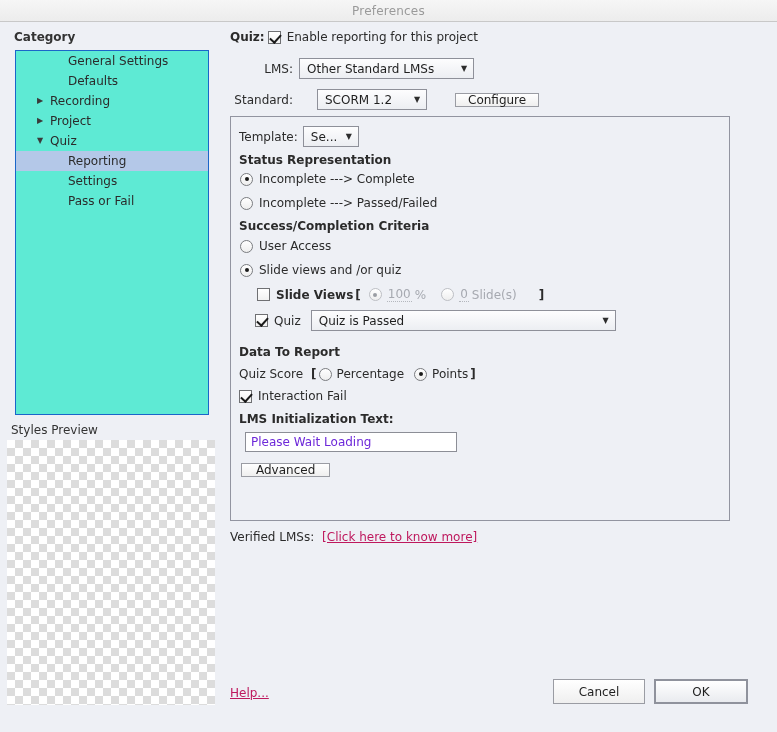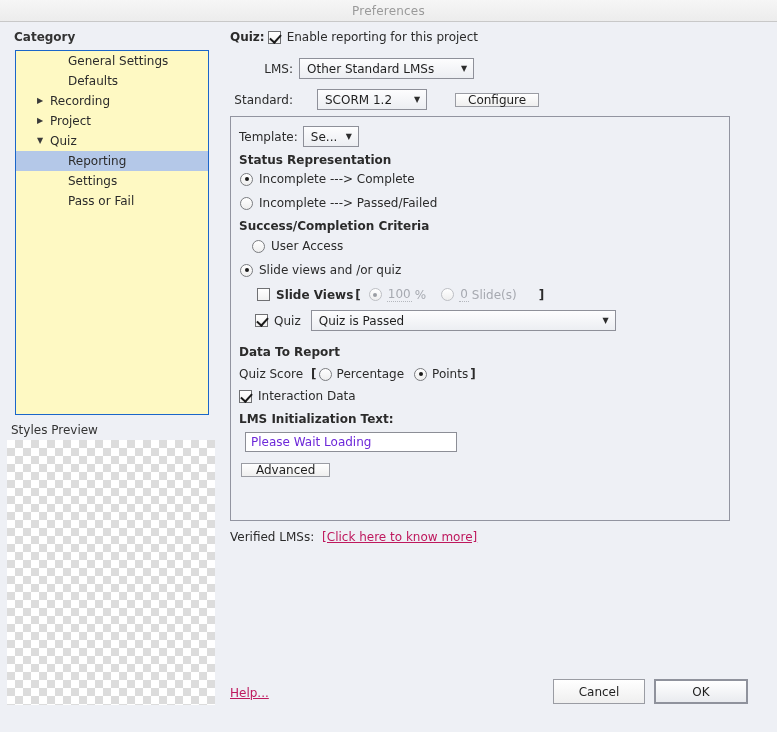--- a/index.html
+++ b/index.html
@@ -33,7 +33,7 @@
   #tree-box {
     position: absolute; left: 15px; top: 50px;
     width: 194px; height: 365px;
-    background: #fef9c3;
+    background: #5eead4;
     border: 1px solid #1b66c9;
   }
   .tree-row {

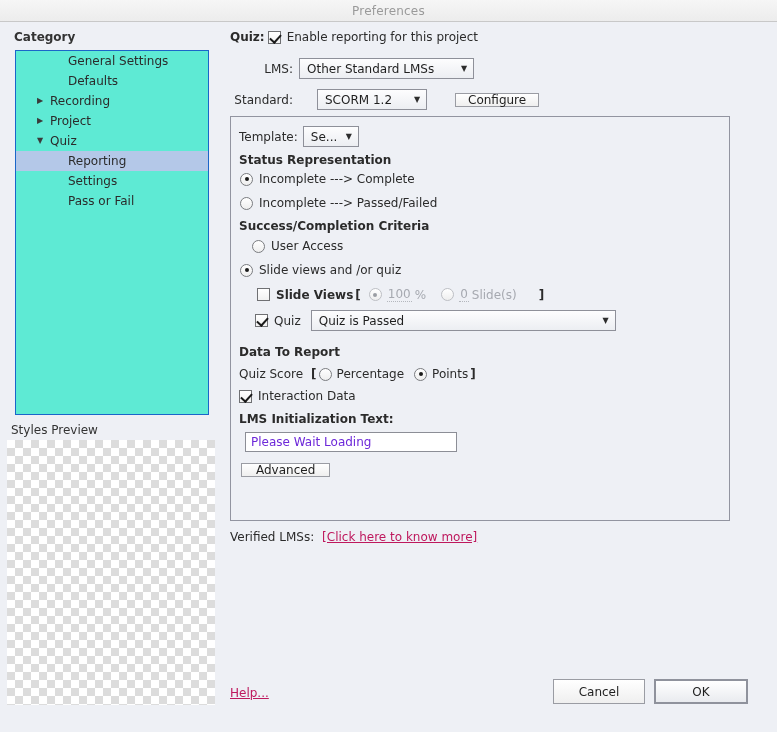--- a/index.html
+++ b/index.html
@@ -177,7 +177,7 @@
   #opt-complete    { left: 9px;  top: 55px; }
   #opt-passfail    { left: 9px;  top: 79px; }
   #sec-success     { left: 8px;  top: 102px; }
-  #opt-useraccess  { left: 21px;  top: 122px; }
+  #opt-useraccess  { left: 9px;  top: 122px; }
   #opt-slideviews  { left: 9px;  top: 146px; }
 
   #row-slideviews {

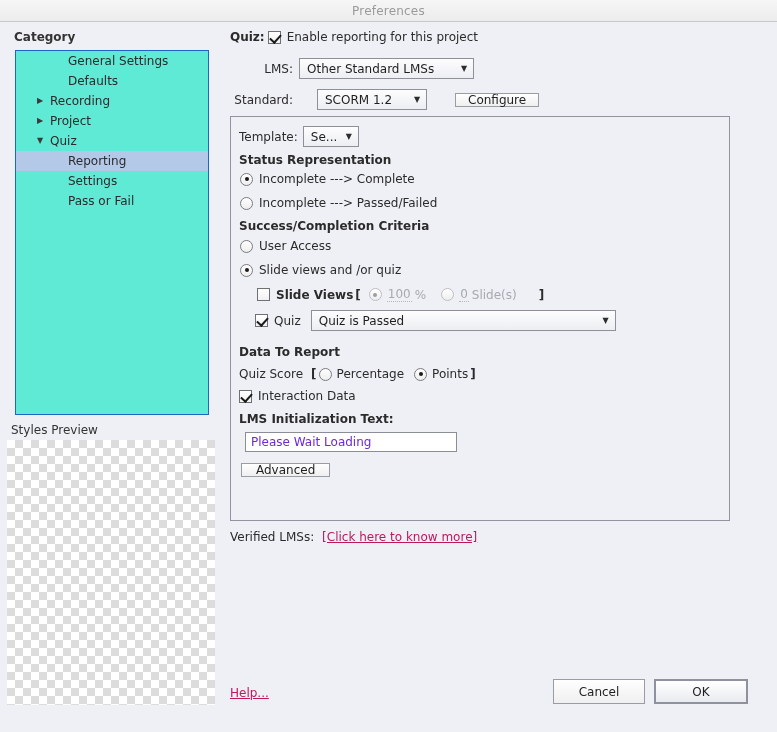--- a/index.html
+++ b/index.html
@@ -373,7 +373,7 @@
 
   <div id="row-interaction">
     <span class="cb checked"></span>
-    <span>Interaction Data</span>
+    <span>Interaction Fail</span>
   </div>
 
   <div class="sec-head" id="lms-init-label">LMS Initialization Text:</div>

